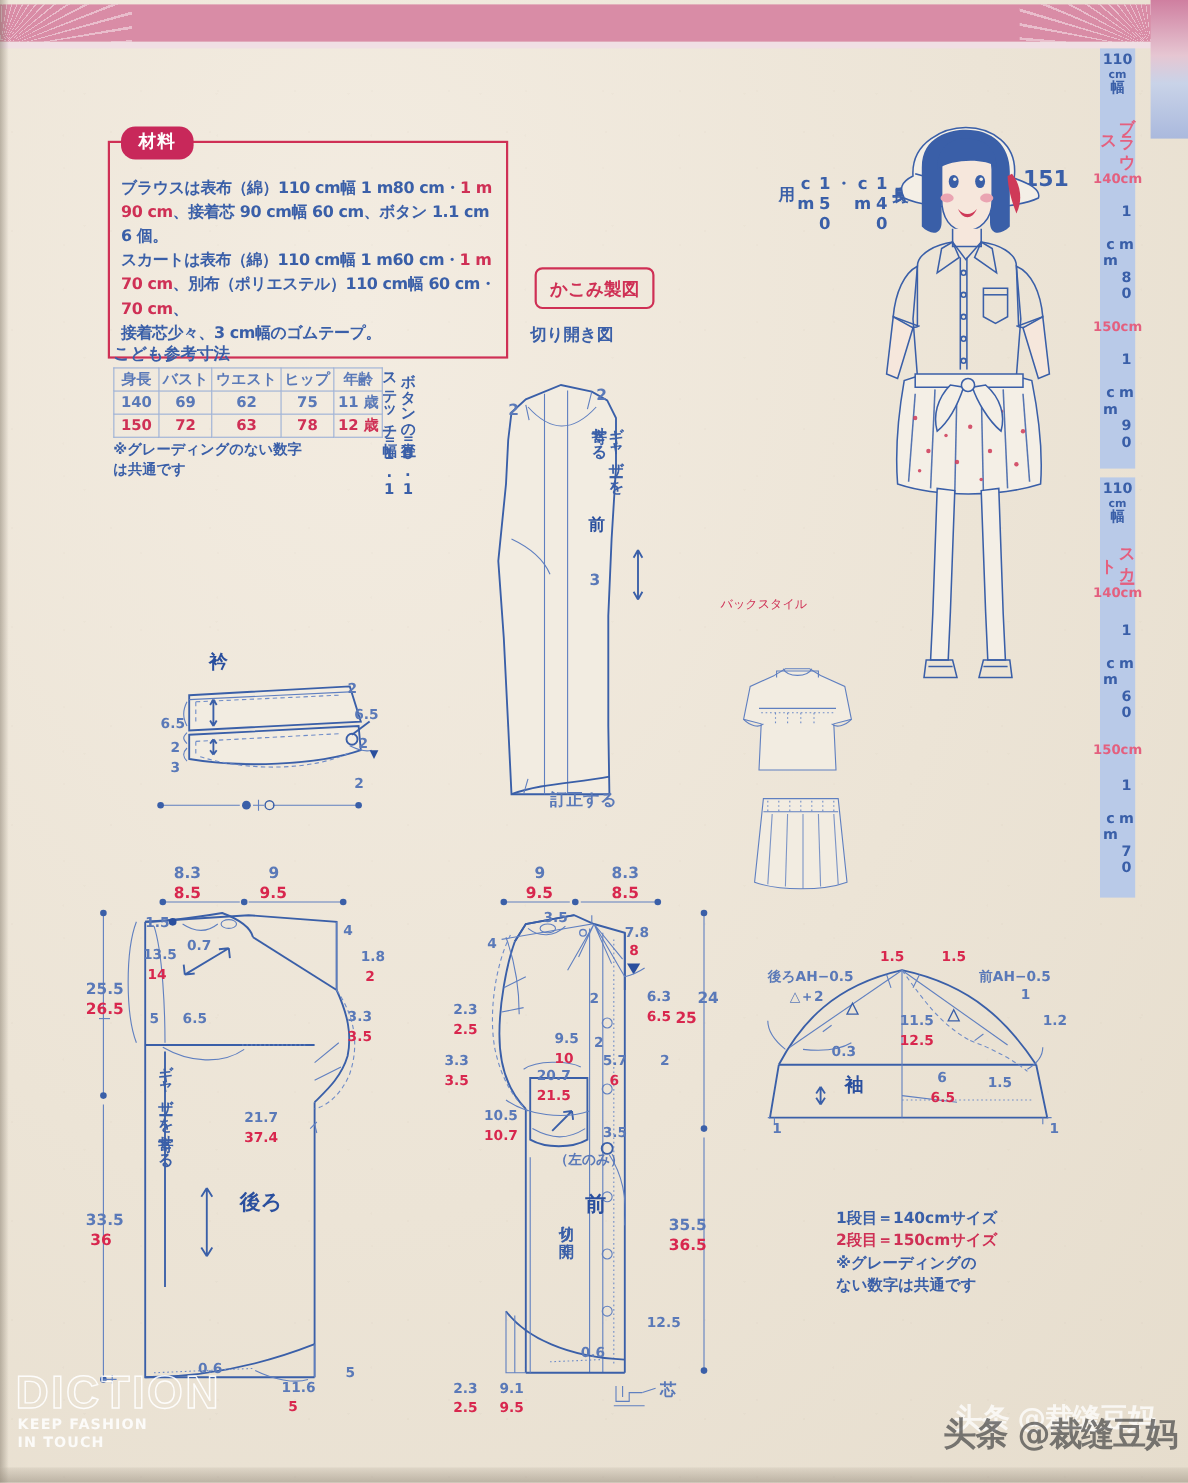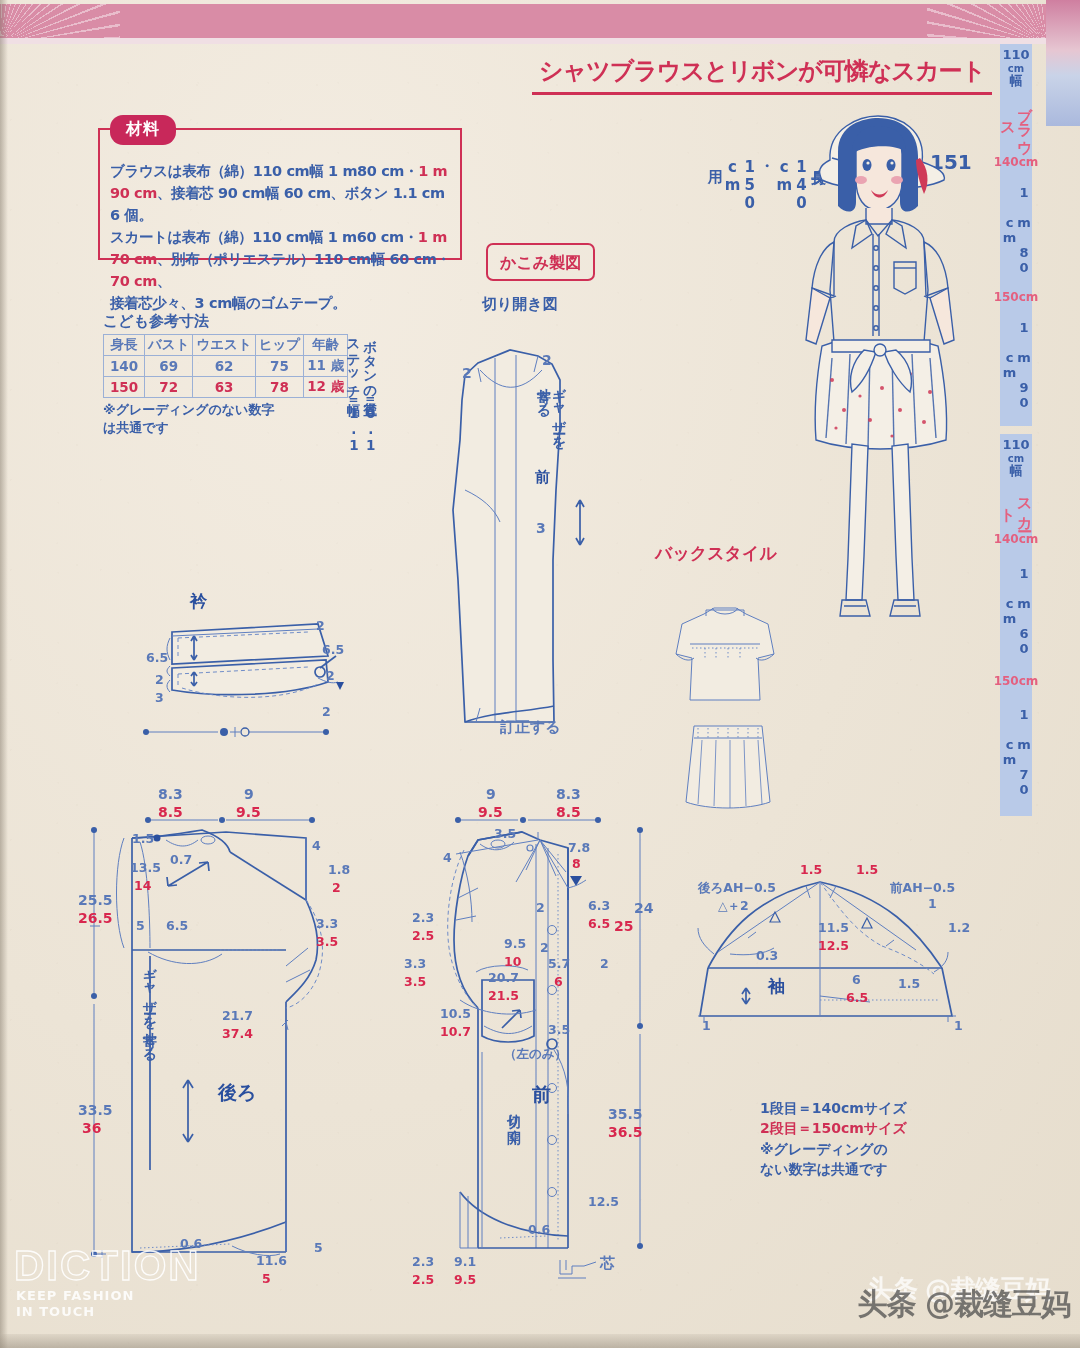--- a/index.html
+++ b/index.html
@@ -139,7 +139,6 @@
   <div id="corner-tab"></div>
   <div id="leftedge"></div>
 
-  <div id="title">シャツブラウスとリボンが可憐なスカート</div>
   <div id="pageno">151</div>
 
   <div id="materials">

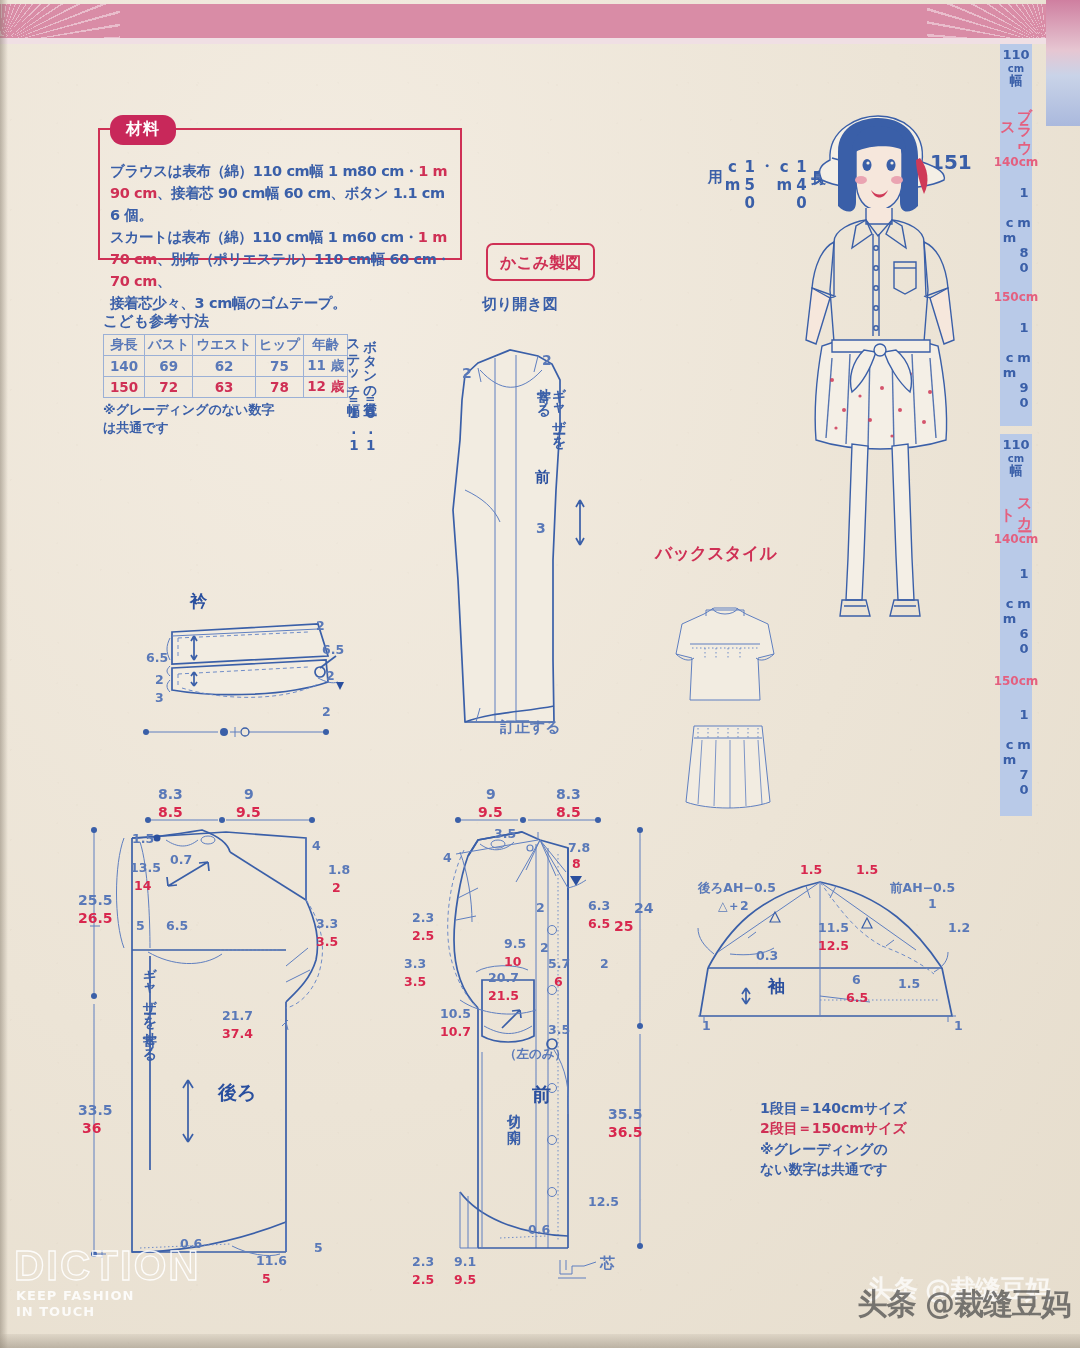--- a/index.html
+++ b/index.html
@@ -41,7 +41,7 @@
   #pageno{position:absolute;left:930px;top:150px;font-size:20px;font-weight:bold;color:#3a5fa8;}
 
   
-  #materials{position:absolute;left:98px;top:128px;width:364px;height:132px;
+  #materials{position:absolute;left:98px;top:128px;width:364px;height:198px;
     border:2px solid #cf3055;box-sizing:border-box;}
   #mat-tag{position:absolute;left:10px;top:-15px;background:#c8285a;color:#fff;
     font-size:16px;font-weight:bold;border-radius:13px;padding:4px 16px 5px;letter-spacing:1px;}

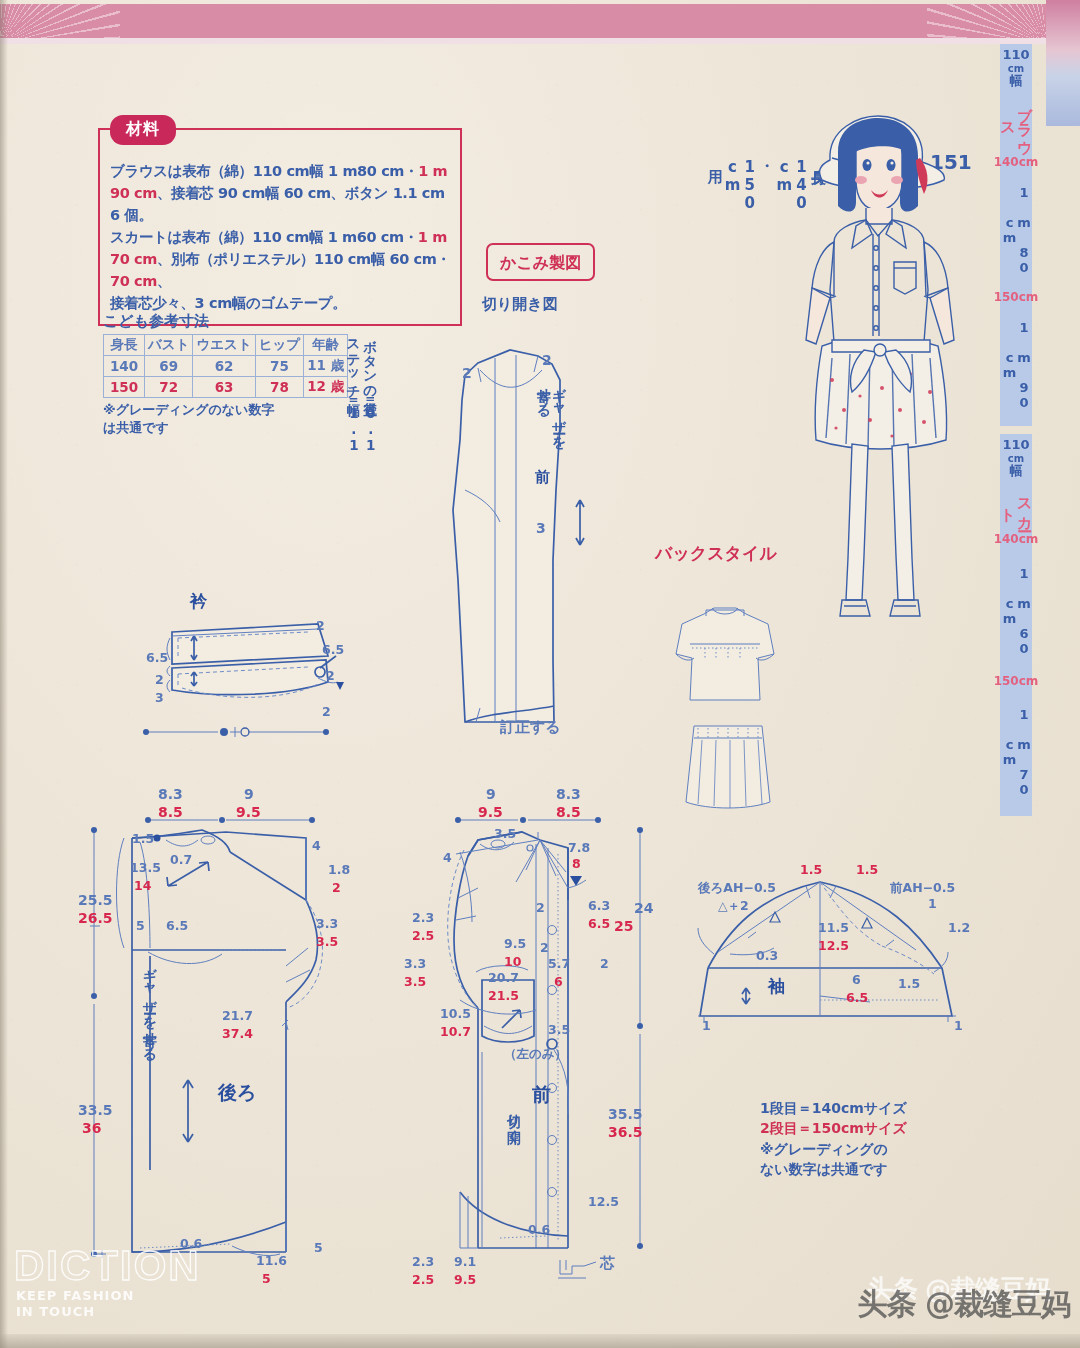--- a/index.html
+++ b/index.html
@@ -73,7 +73,7 @@
   
   #shincho{position:absolute;left:706px;top:158px;font-size:15px;color:#3a5fa8;
     font-weight:bold;line-height:1.15;height:180px;}
-  #backstyle{position:absolute;left:655px;top:542px;font-size:17px;font-weight:bold;color:#cf3055;}
+  #backstyle{position:absolute;left:655px;top:542px;font-size:11px;font-weight:normal;color:#cf3055;}
 
   
   .strip{position:absolute;left:1000px;width:32px;background:#b9cae8;color:#3a5fa8;

